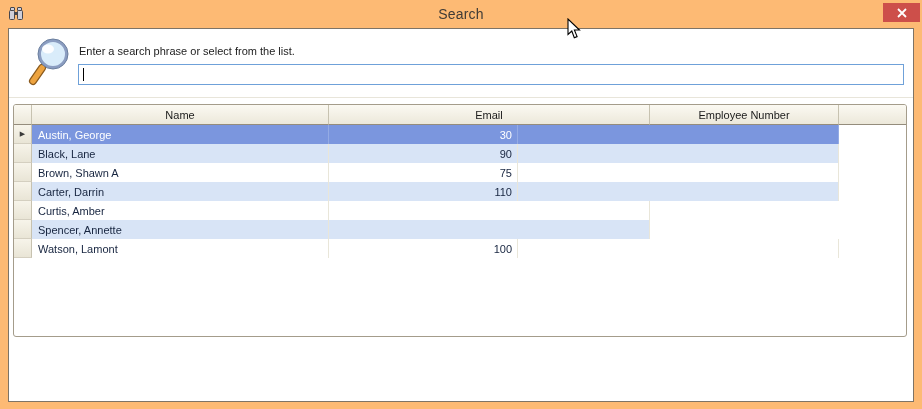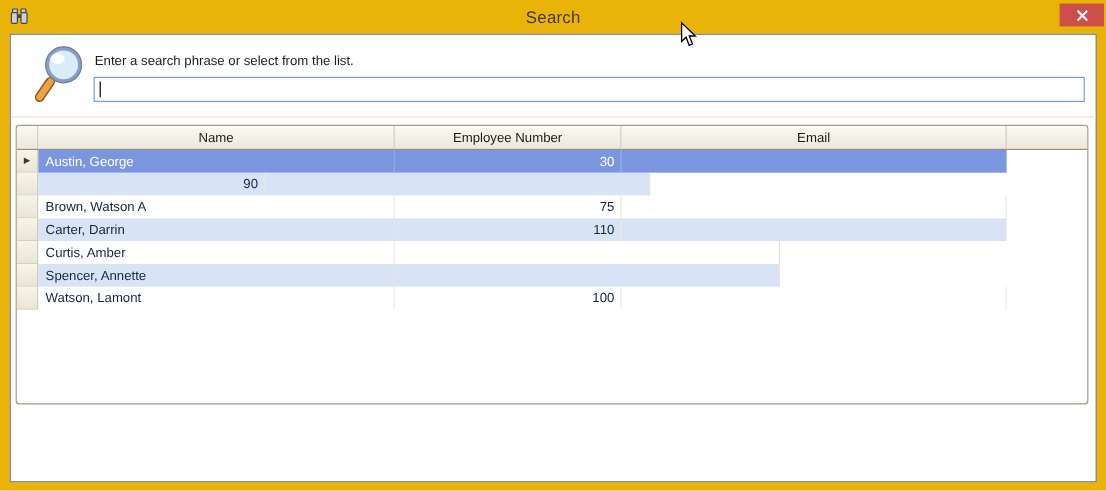--- a/index.html
+++ b/index.html
@@ -6,7 +6,7 @@
   html,body { width:922px; height:409px; background:#fff; font-family:"Liberation Sans", sans-serif; }
   .window {
     position:relative; width:922px; height:409px;
-    background:#eab308; overflow:hidden;
+    background:#fdba74; overflow:hidden;
   }
   
   .titlebar { position:absolute; left:0; top:0; right:0; height:28px; }

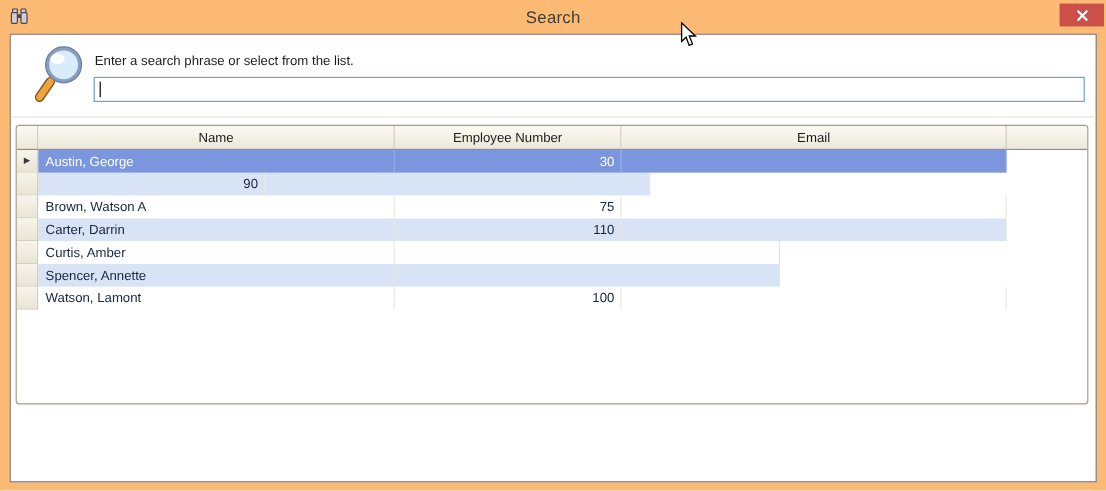--- a/index.html
+++ b/index.html
@@ -134,8 +134,8 @@
       <div class="grid-row grid-header">
         <div class="hcell sel-col"></div>
         <div class="hcell col-name">Name</div>
+        <div class="hcell col-email">Email</div>
         <div class="hcell col-num">Employee Number</div>
-        <div class="hcell col-email">Email</div>
         <div class="hcell col-fill" style="border-right:none;"></div>
       </div>
 

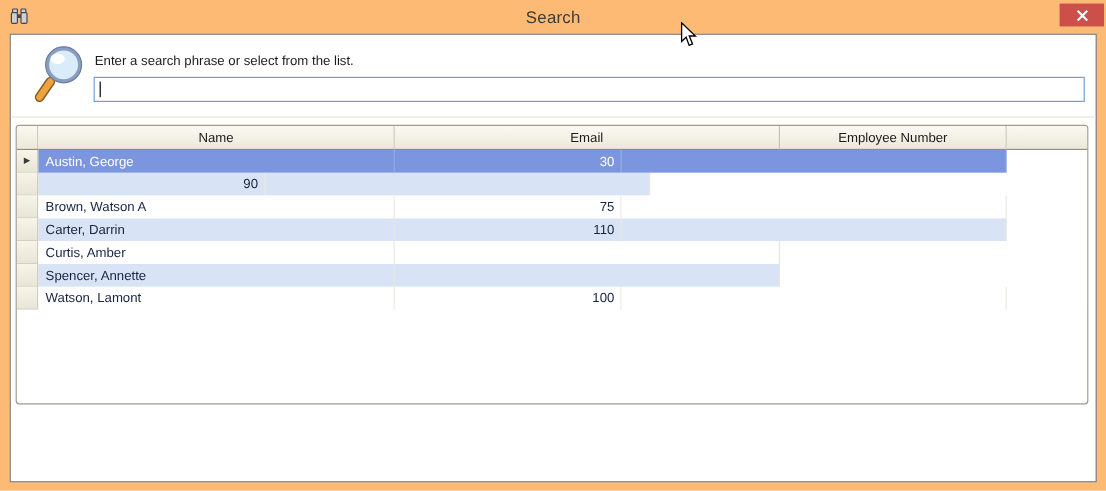--- a/index.html
+++ b/index.html
@@ -151,6 +151,7 @@
 
       <div class="grid-row row-alt">
         <div class="selcell sel-col"></div>
+        <div class="rcell name col-name">Black, Lane</div>
         <div class="rcell num col-num">90</div>
         <div class="rcell col-email"></div>
         <div class="rcell fill col-fill"></div>

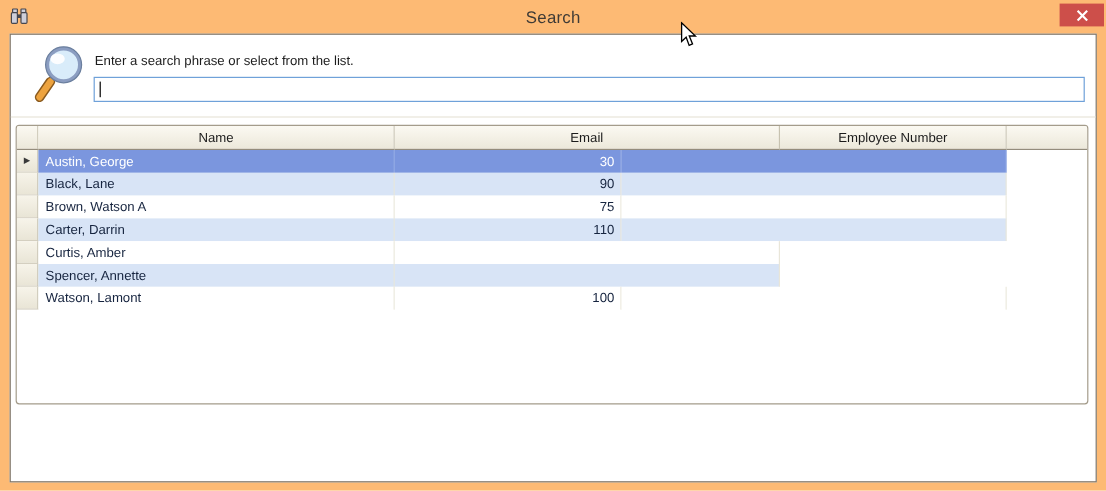--- a/index.html
+++ b/index.html
@@ -159,7 +159,7 @@
 
       <div class="grid-row row-plain">
         <div class="selcell sel-col"></div>
-        <div class="rcell name col-name">Brown, Watson A</div>
+        <div class="rcell name col-name">Brown, Shawn A</div>
         <div class="rcell num col-num">75</div>
         <div class="rcell col-email"></div>
         <div class="rcell fill col-fill"></div>

